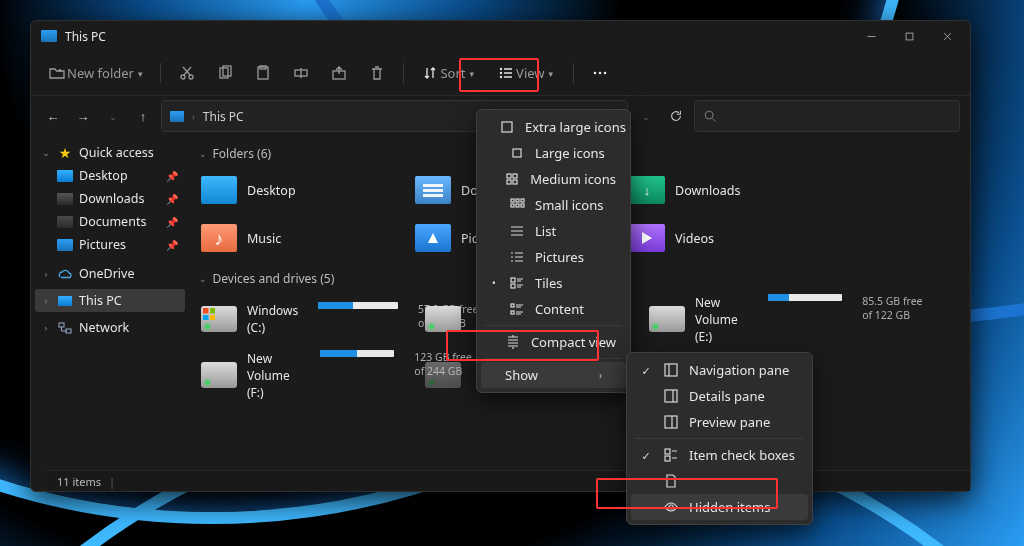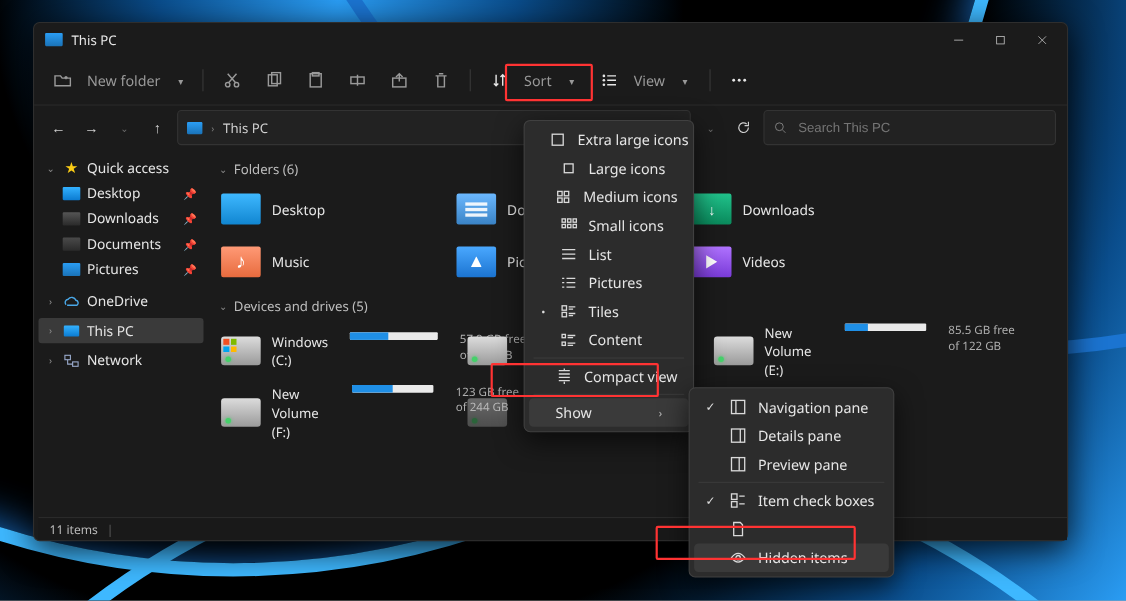--- a/index.html
+++ b/index.html
@@ -18,7 +18,7 @@
   .winbtn{width:38px;height:30px;display:flex;align-items:center;justify-content:center;color:#cfcfcf;}
 
   .toolbar{height:44px;display:flex;align-items:center;gap:6px;padding:0 10px;border-bottom:1px solid #2a2a2a;}
-  .tbtn{padding:4px 8px;border-radius:4px;display:flex;align-items:center;gap:14px;color:#999;}
+  .tbtn{padding:4px 8px;border-radius:4px;display:flex;align-items:center;gap:2px;color:#999;}
   .sep{width:1px;height:20px;background:#393939;margin:0 4px;}
   .ic{width:16px;height:16px;display:flex;align-items:center;justify-content:center;}
   .ic svg{width:16px;height:16px;stroke:#9a9a9a;fill:none;stroke-width:1.3;}

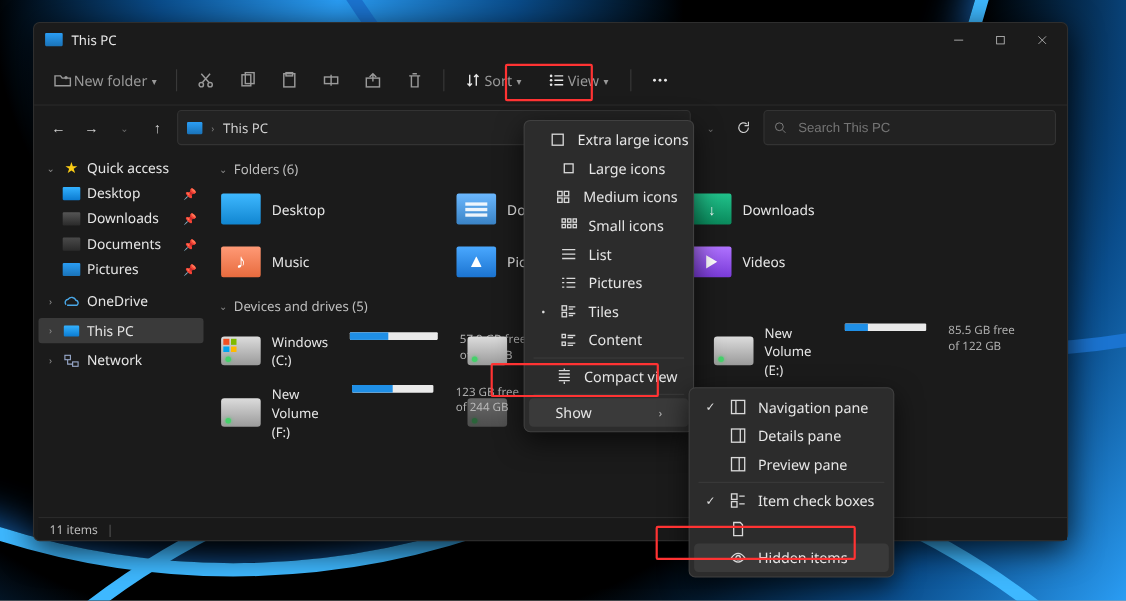--- a/index.html
+++ b/index.html
@@ -245,7 +245,6 @@
           <circle cx="7" cy="7" r="4.5" stroke="#8a8a8a" fill="none"></circle>
           <path d="M11 11l3 3" stroke="#8a8a8a"></path>
         </svg>
-      <input placeholder="Search This PC" style="">
     </div>
   </div>
 

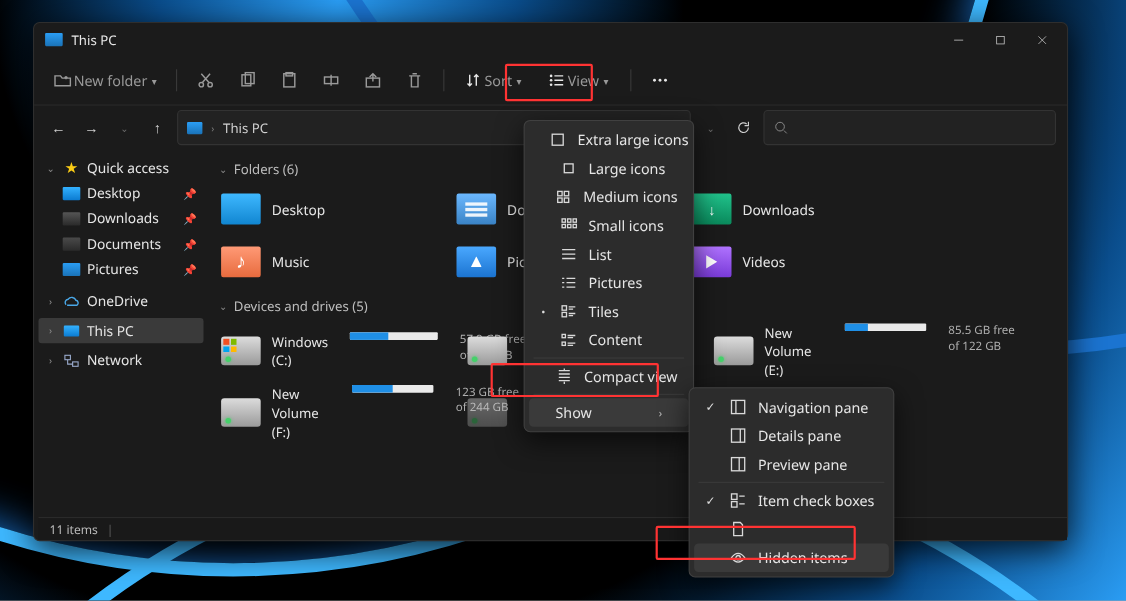--- a/index.html
+++ b/index.html
@@ -79,7 +79,7 @@
   .drivebar .fill{height:100%;background:#1f8fe6;}
   .drivesub{font-size:10.5px;color:#aeaeae;}
 
-  .statusbar{position:absolute;left:4px;right:0;bottom:0;height:20px;background:#191919;border-top:1px solid #2a2a2a;display:flex;align-items:center;padding:0 10px;font-size:11px;color:#bbb;gap:8px;}
+  .statusbar{position:absolute;left:16px;right:0;bottom:0;height:20px;background:#191919;border-top:1px solid #2a2a2a;display:flex;align-items:center;padding:0 10px;font-size:11px;color:#bbb;gap:8px;}
 
   
   .menu{position:absolute;background:#2c2c2c;border:1px solid #404040;border-radius:6px;padding:4px;box-shadow:0 8px 24px rgba(0,0,0,.6);z-index:60;font-size:13px;}

